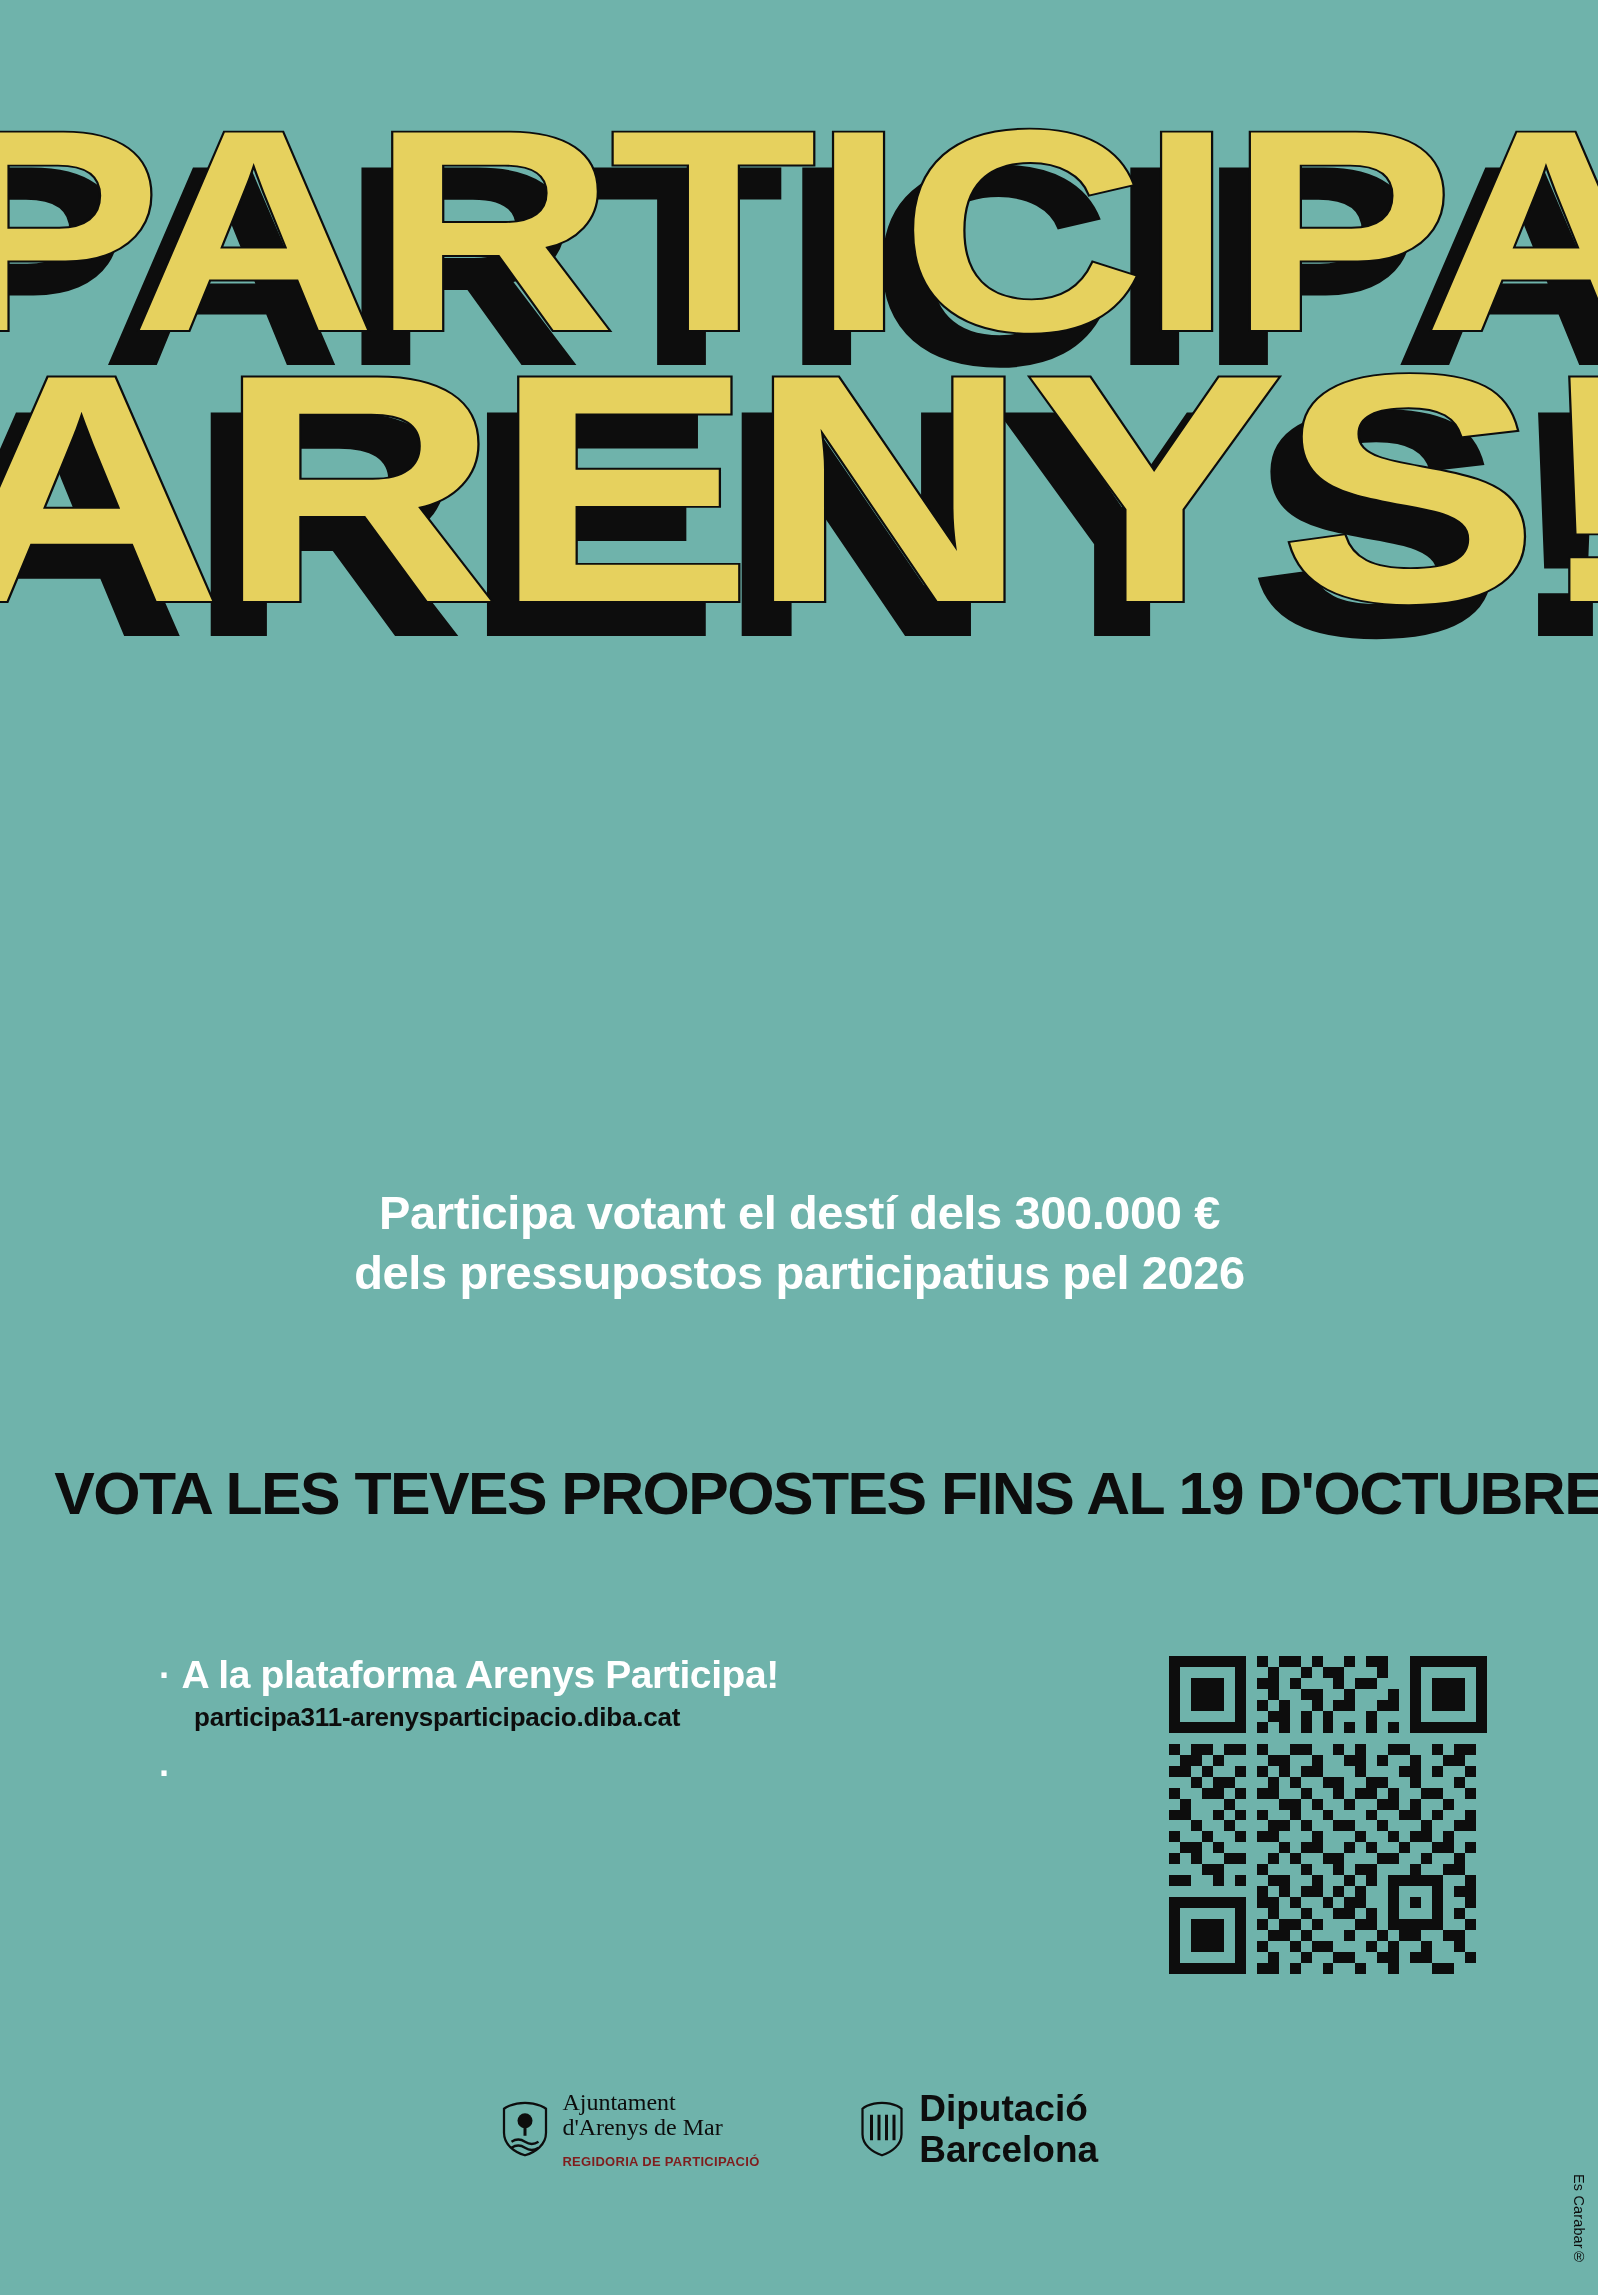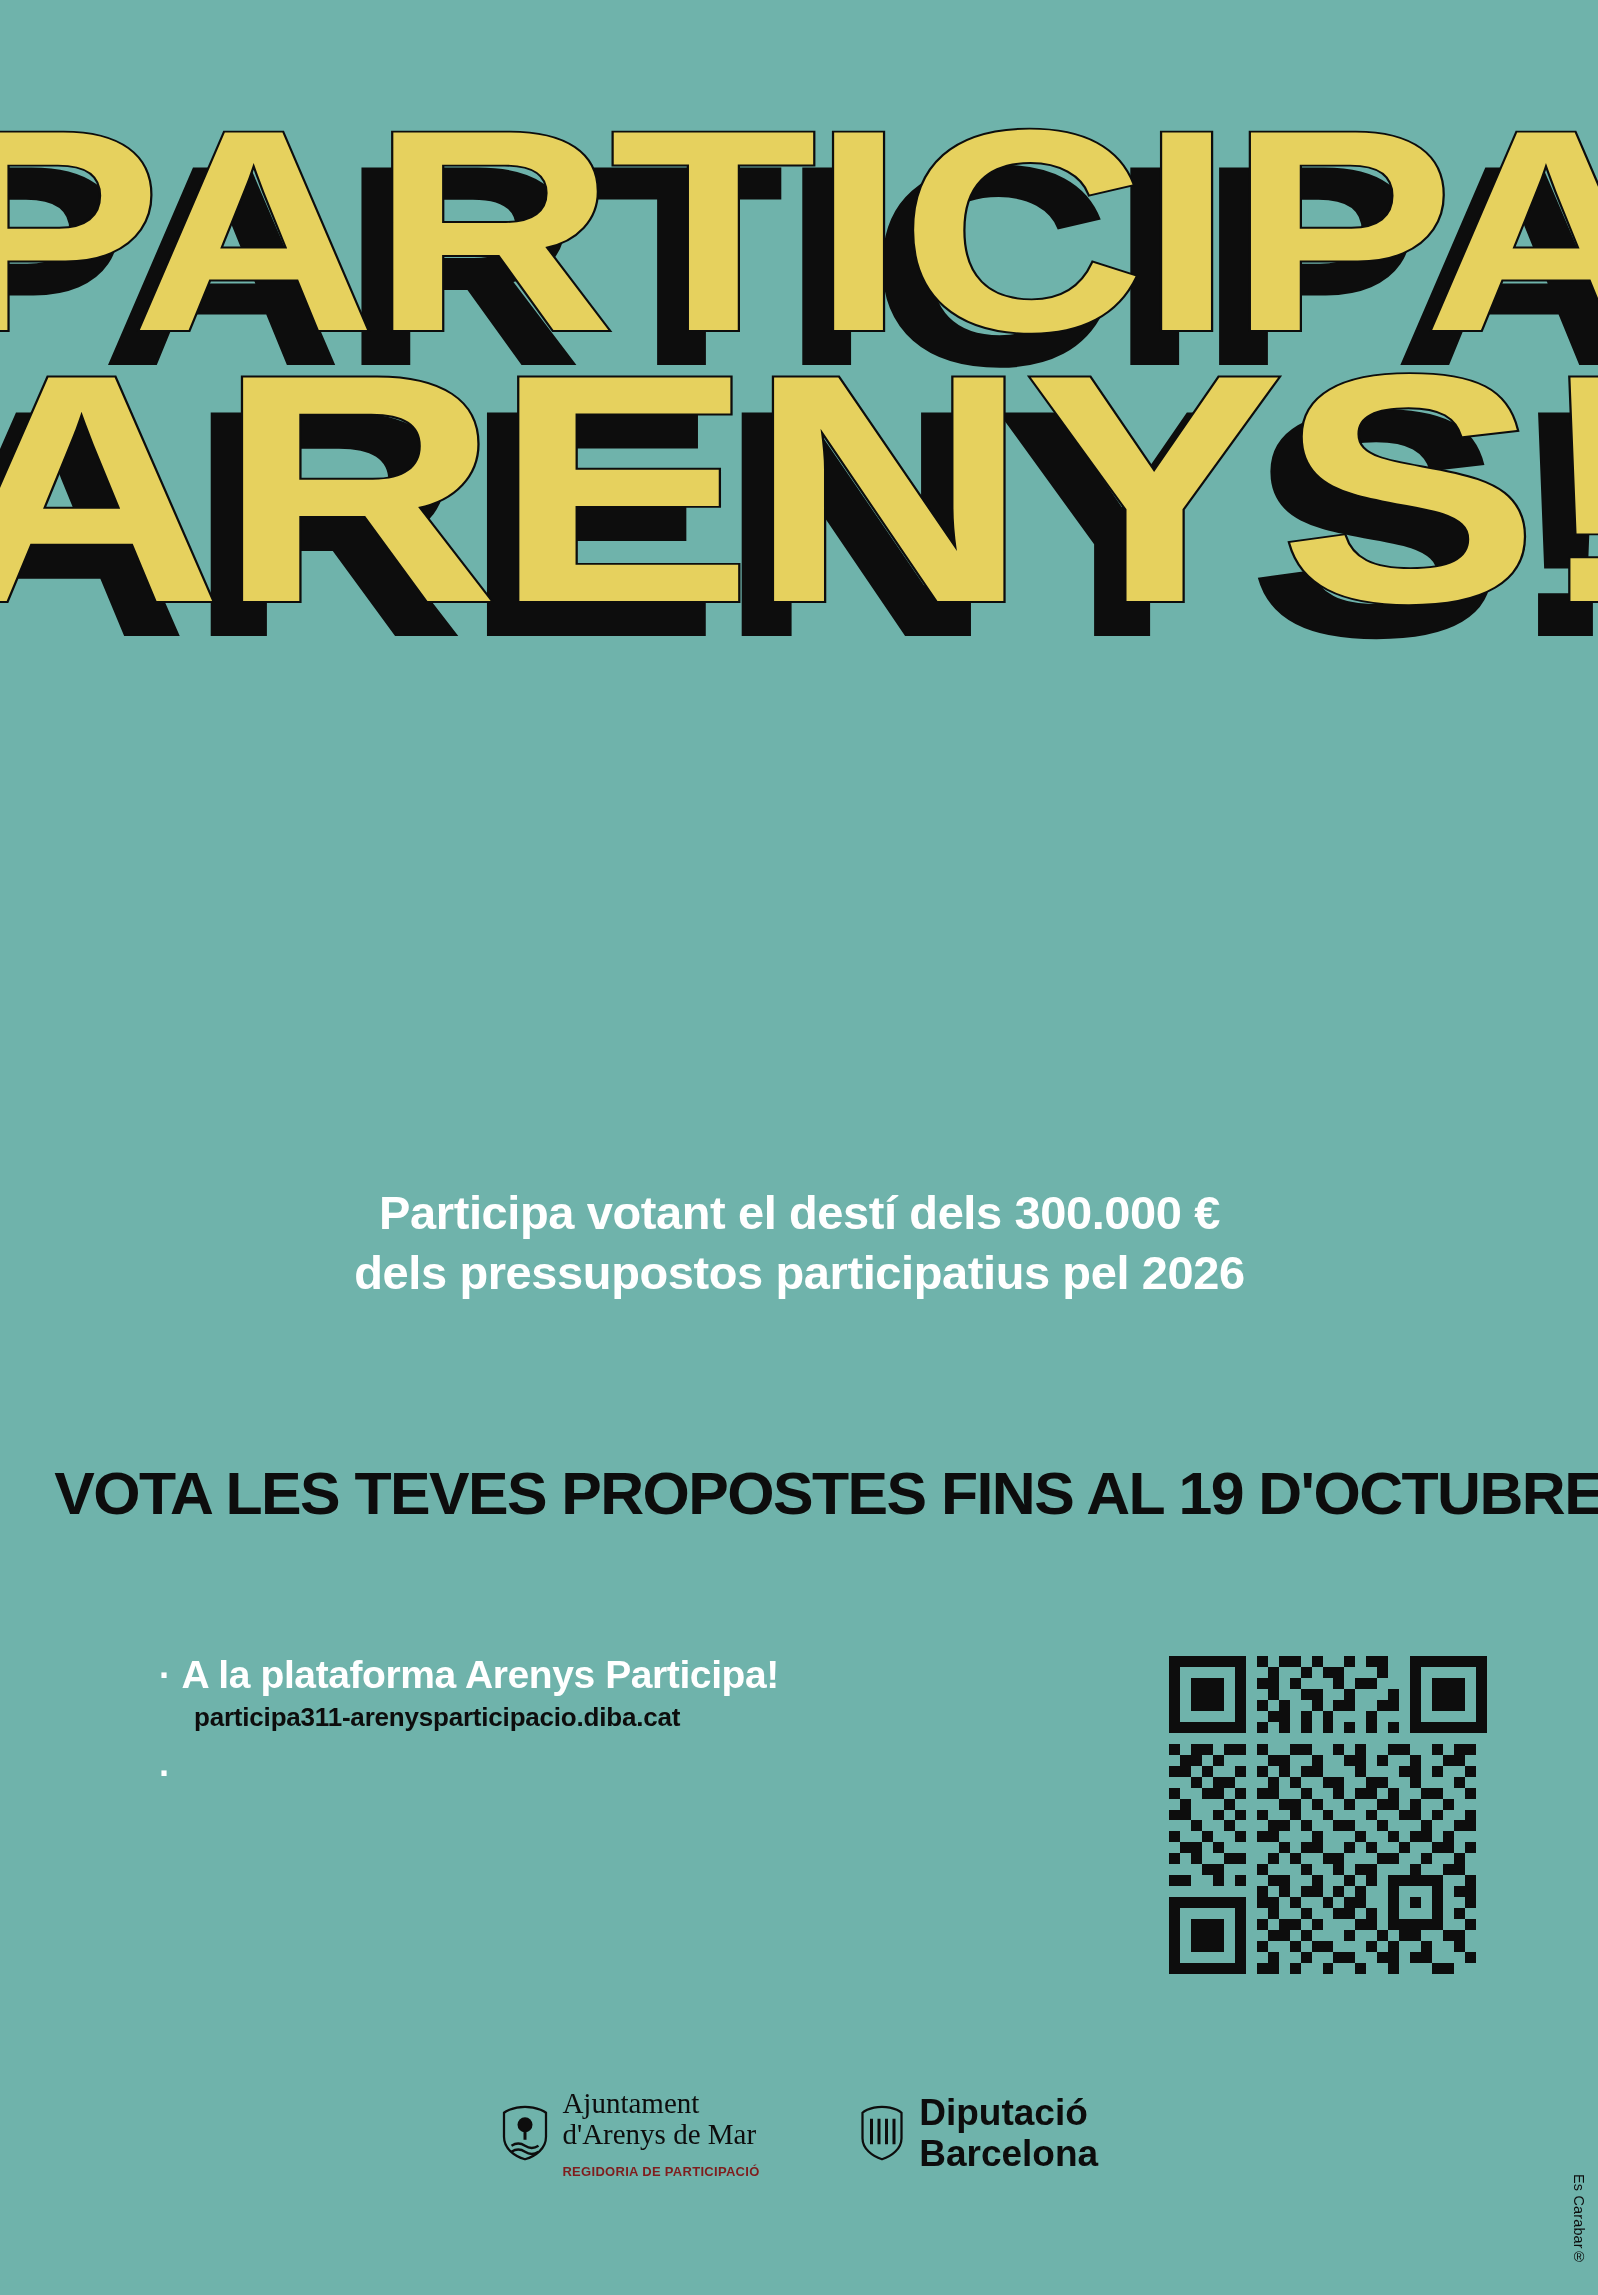--- a/index.html
+++ b/index.html
@@ -173,7 +173,7 @@
   }
   .logo-text-main {
     font-family: "Liberation Serif", serif;
-    font-size: 29px;
+    font-size: 24px;
     line-height: 1.08;
     color: #0d0d0d;
   }

